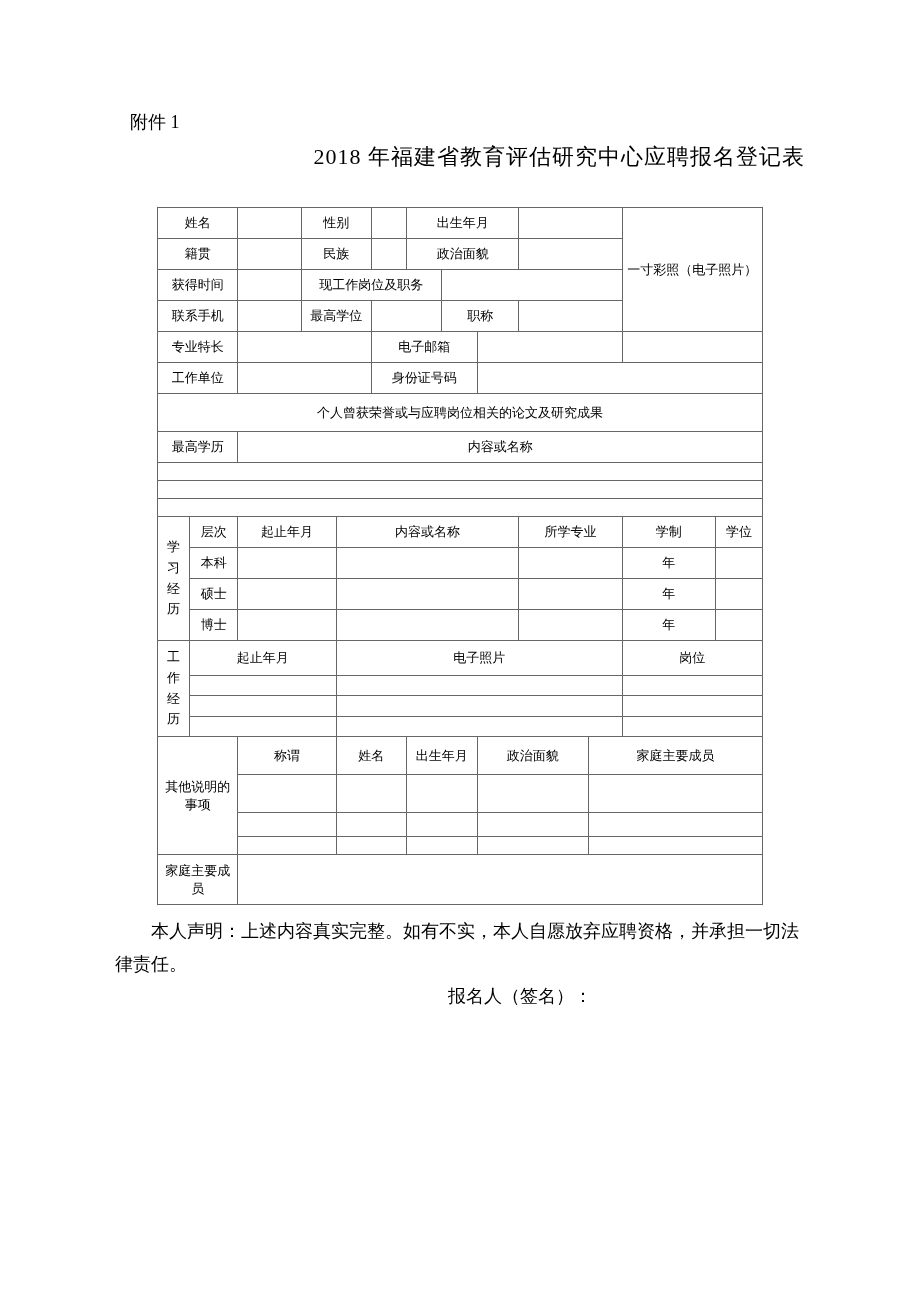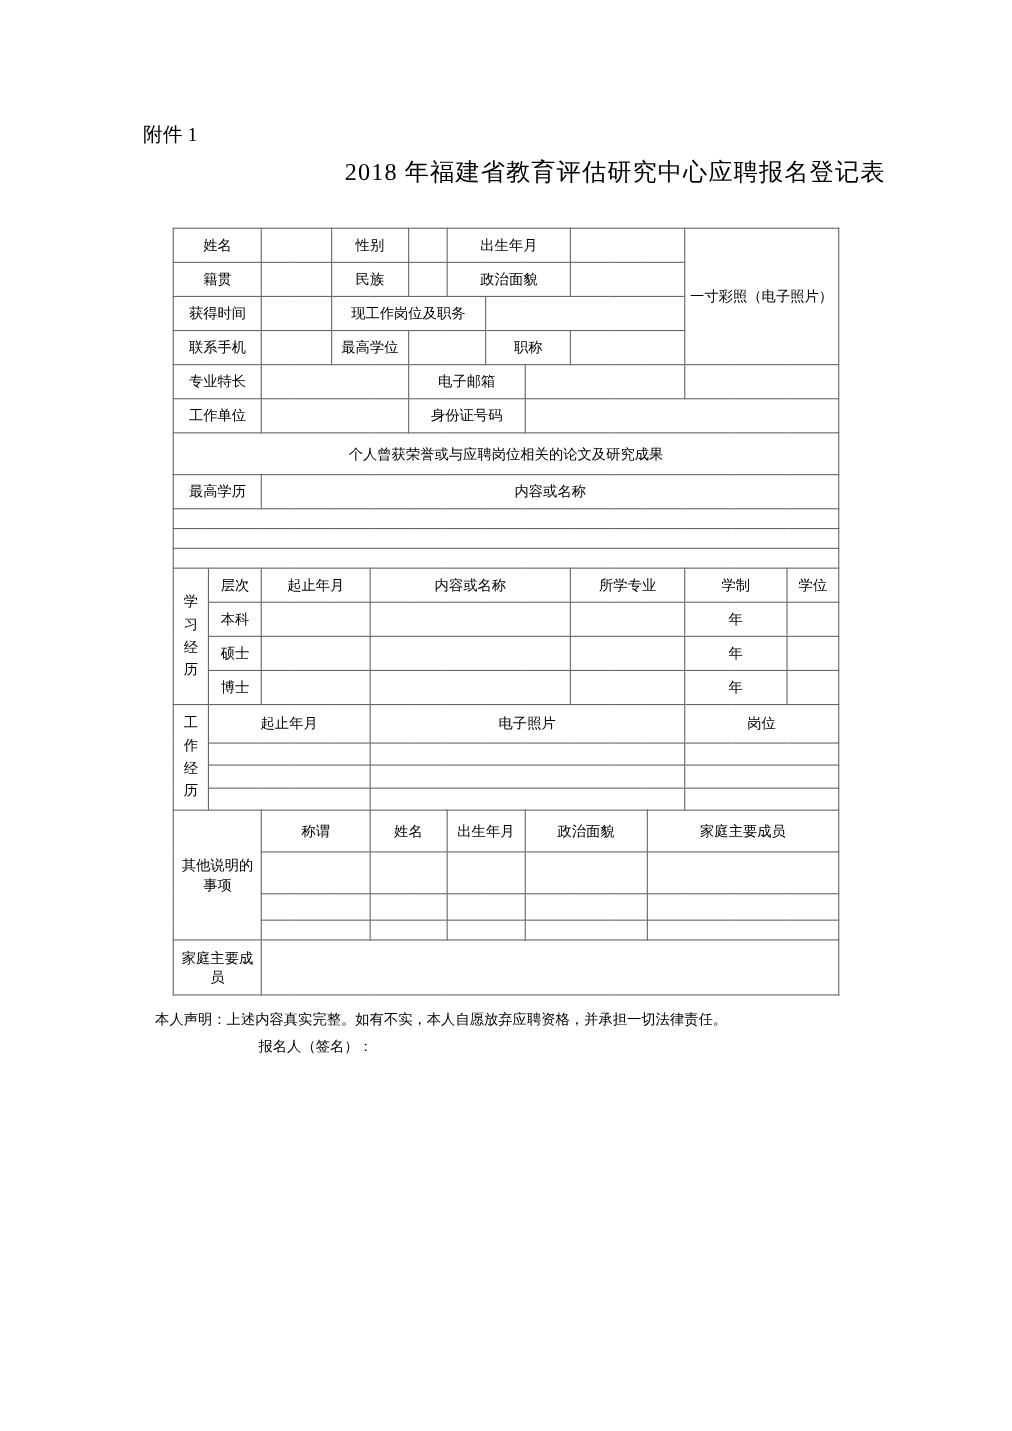--- a/index.html
+++ b/index.html
@@ -44,7 +44,7 @@
     .declaration {
       width: 690px;
       margin: 10px auto 0;
-      font-size: 13px;
+      font-size: 18px;
       line-height: 1.8;
     }
     .declaration .line1 { text-indent: 2em; }

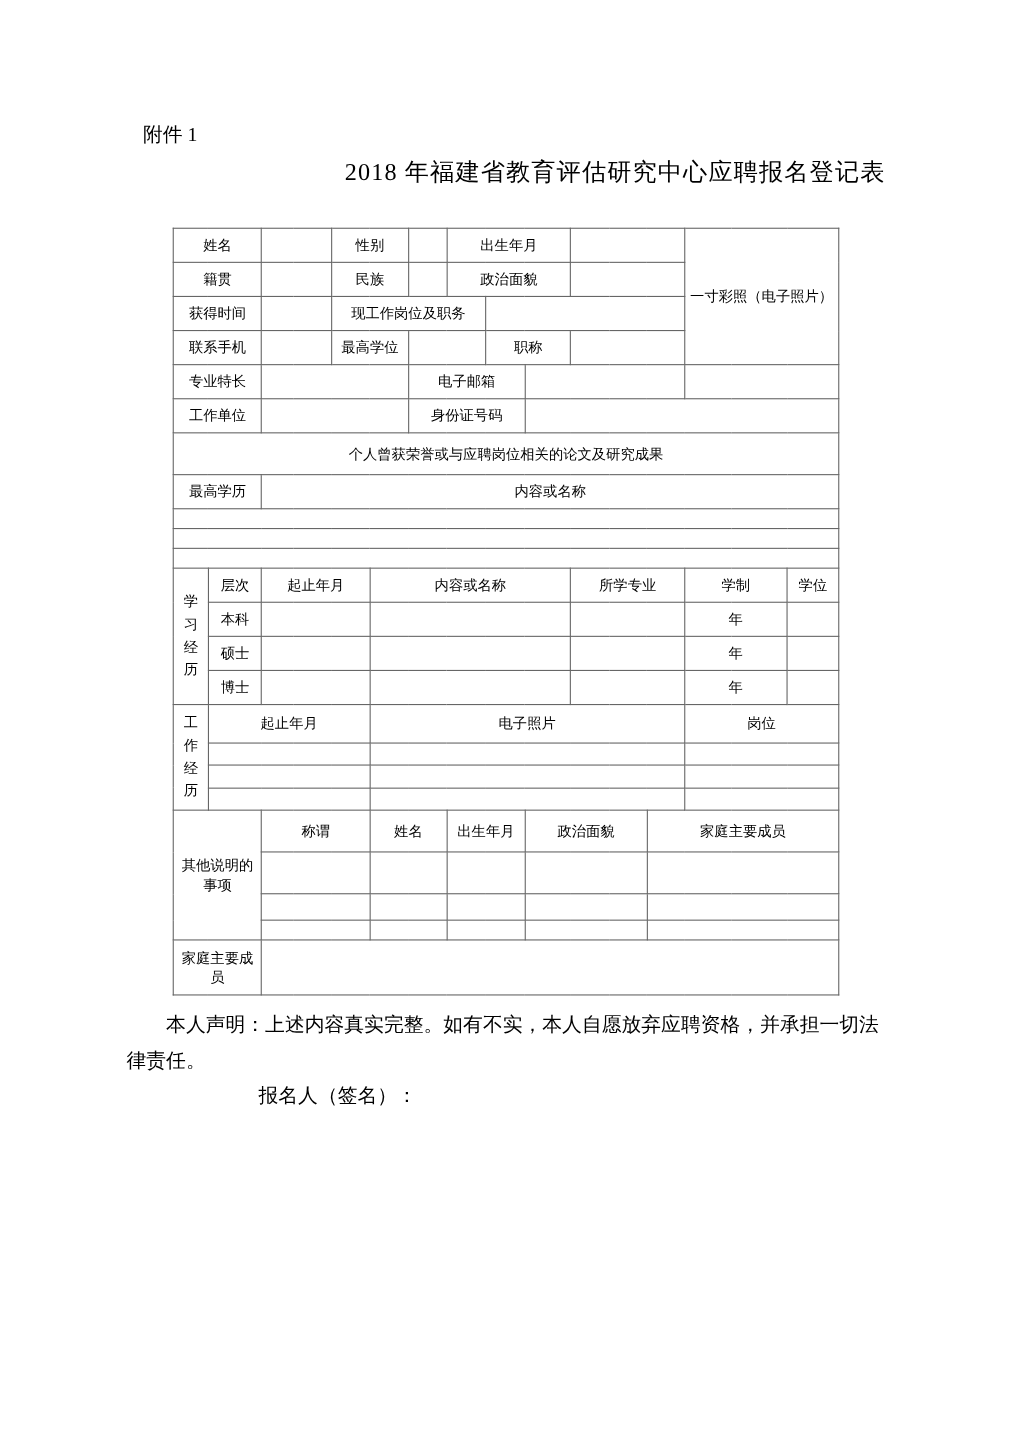--- a/index.html
+++ b/index.html
@@ -48,7 +48,7 @@
       line-height: 1.8;
     }
     .declaration .line1 { text-indent: 2em; }
-    .declaration .line2 { text-align: left; padding-left: 120px; }
+    .declaration .line2 { text-align: center; padding-left: 120px; }
   </style>
 </head>
 <body>

